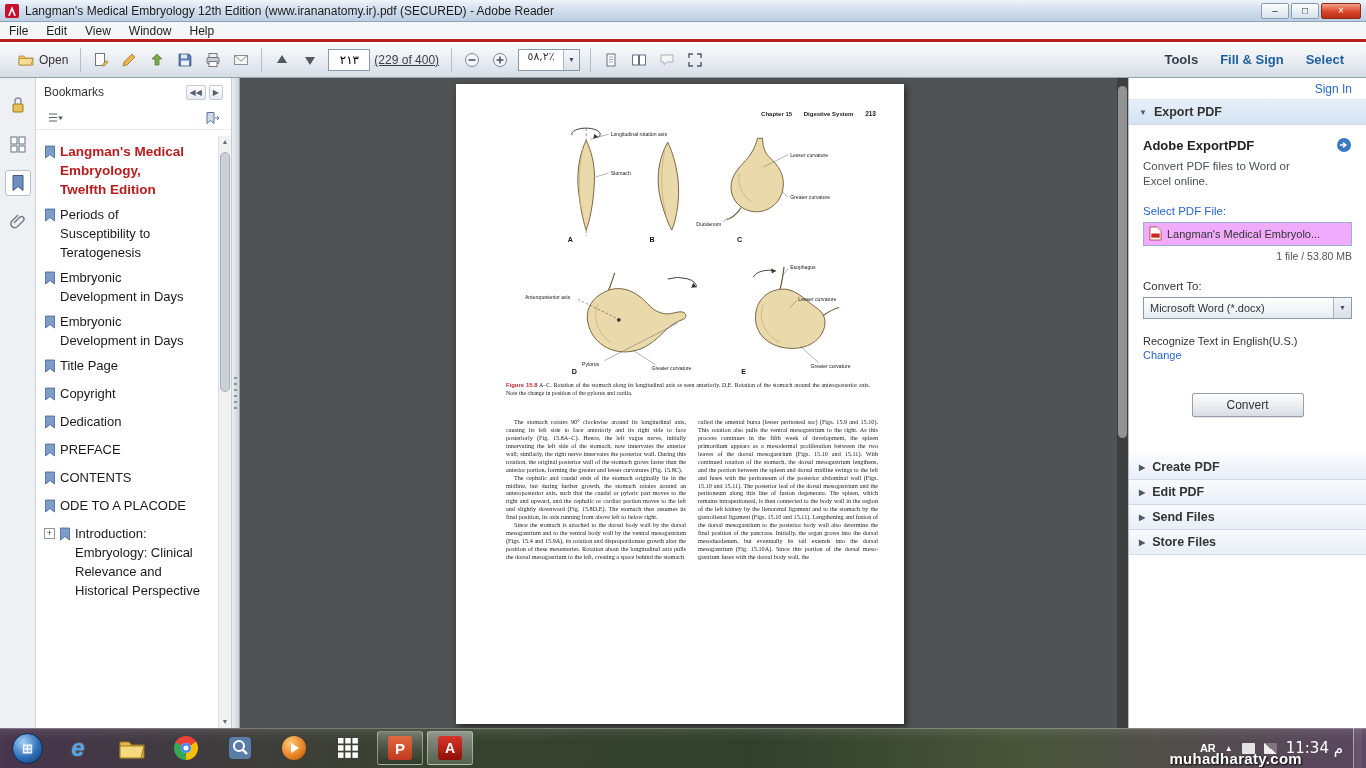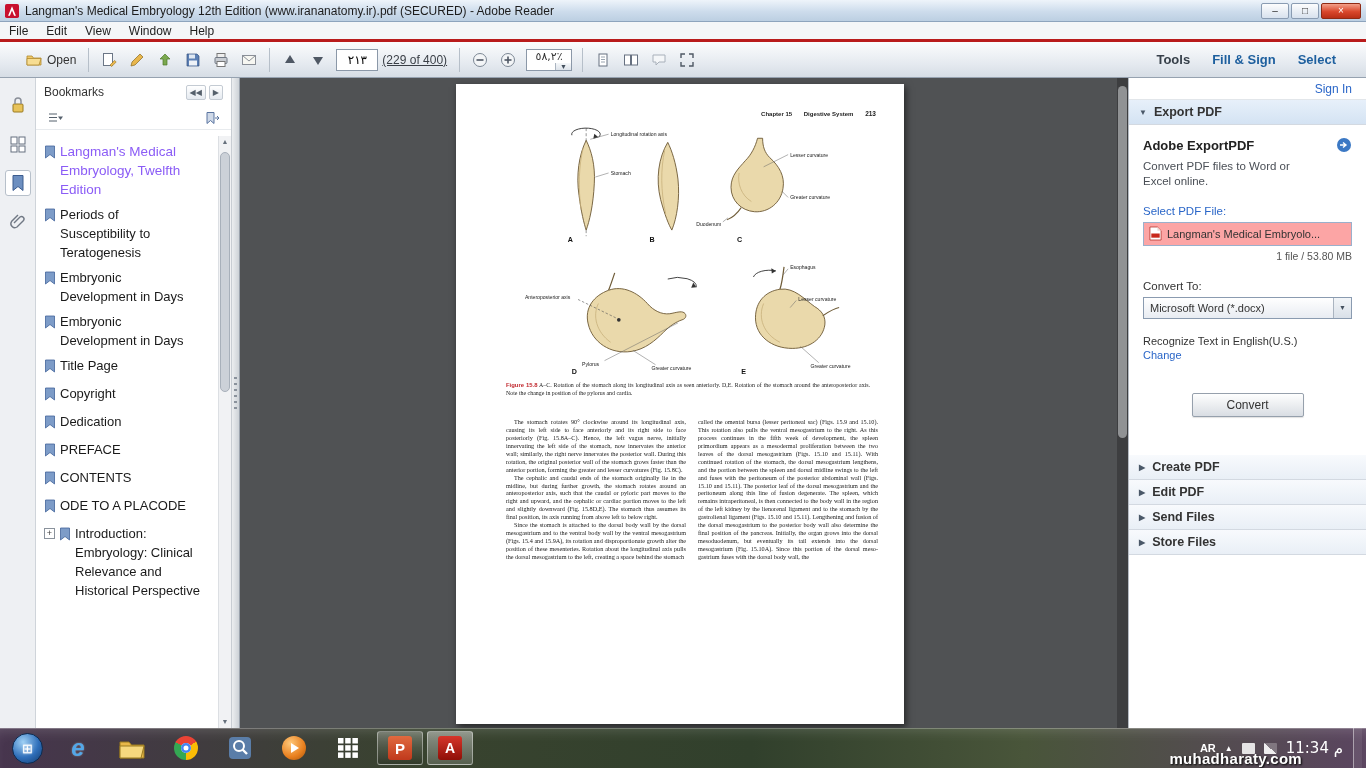--- a/index.html
+++ b/index.html
@@ -26,7 +26,7 @@
   
   .toolbar { position:absolute; top:42px; left:0; right:0; height:36px;
     background:linear-gradient(#fbfcfd,#e4e9ef 65%,#d6dde5); border-bottom:1px solid #96a2b0;
-    display:flex; align-items:center; padding:0 20px; font-size:12px; color:#333; }
+    display:flex; align-items:center; padding:0 12px; font-size:12px; color:#333; }
   .tb-btn { height:26px; display:flex; align-items:center; gap:5px; padding:0 6px; border-radius:3px; }
   .tb-sep { width:1px; height:24px; background:#b6bfc9; margin:0 6px; flex:0 0 auto; }
   .i16 { width:16px; height:16px; display:block; }

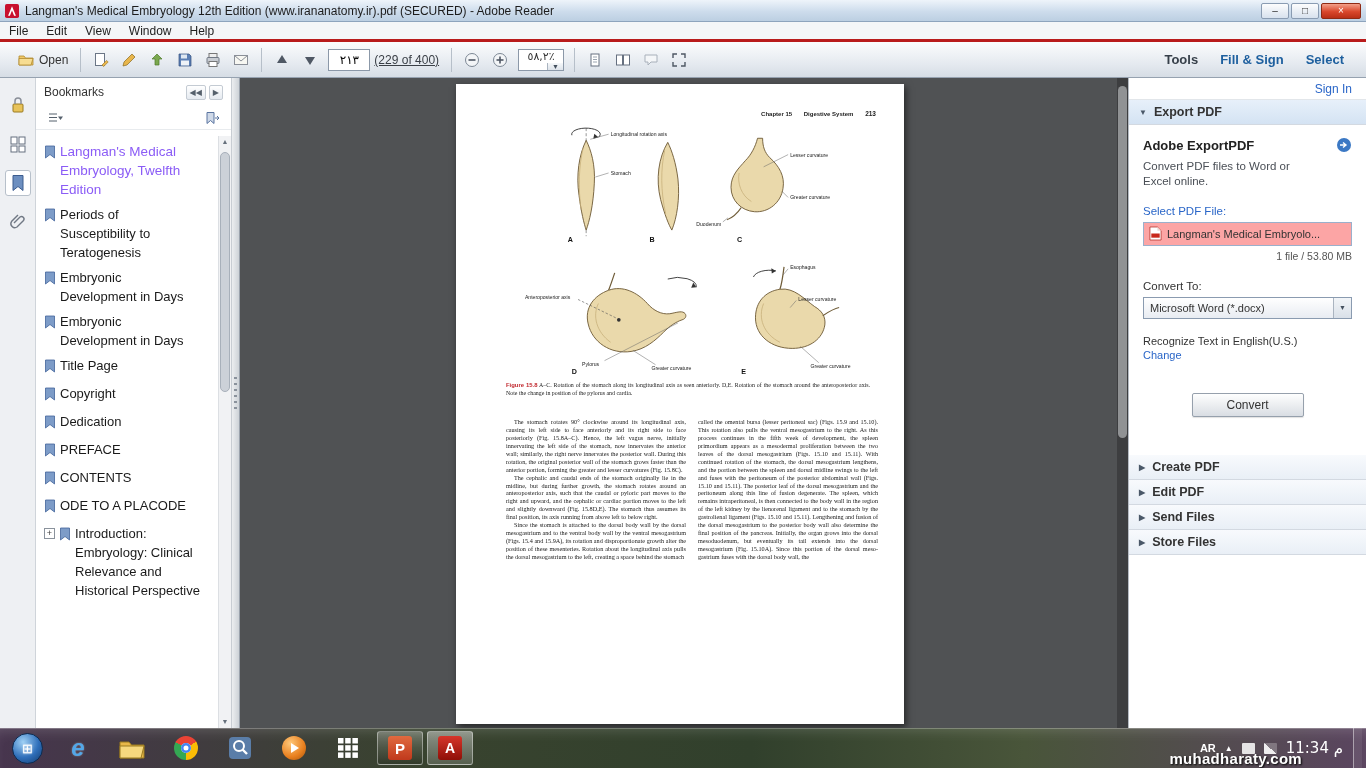--- a/index.html
+++ b/index.html
@@ -33,7 +33,7 @@
   .page-input { width:42px; height:22px; border:1px solid #8b98a8; background:#fff; text-align:center;
     font-size:12px; font-family:"DejaVu Sans", sans-serif; margin:0 4px; }
   .page-count { color:#3a3f46; margin-right:6px; white-space:nowrap;text-decoration:underline; }
-  .zoom-box { height:22px; border:1px solid #8b98a8; background:#fff; display:flex; align-items:flex-end; margin:0 4px;flex-direction:column; }
+  .zoom-box { height:22px; border:1px solid #8b98a8; background:#fff; display:flex; align-items:flex-start; margin:0 4px; }
   .zoom-val { width:44px; text-align:center; font-family:"DejaVu Sans", sans-serif; font-size:11px; }
   .zoom-caret { width:16px; height:20px; border-left:1px solid #aab4c0; background:linear-gradient(#f6f8fa,#dde3ea);
     display:flex; align-items:center; justify-content:center; font-size:7px; color:#44505e; }

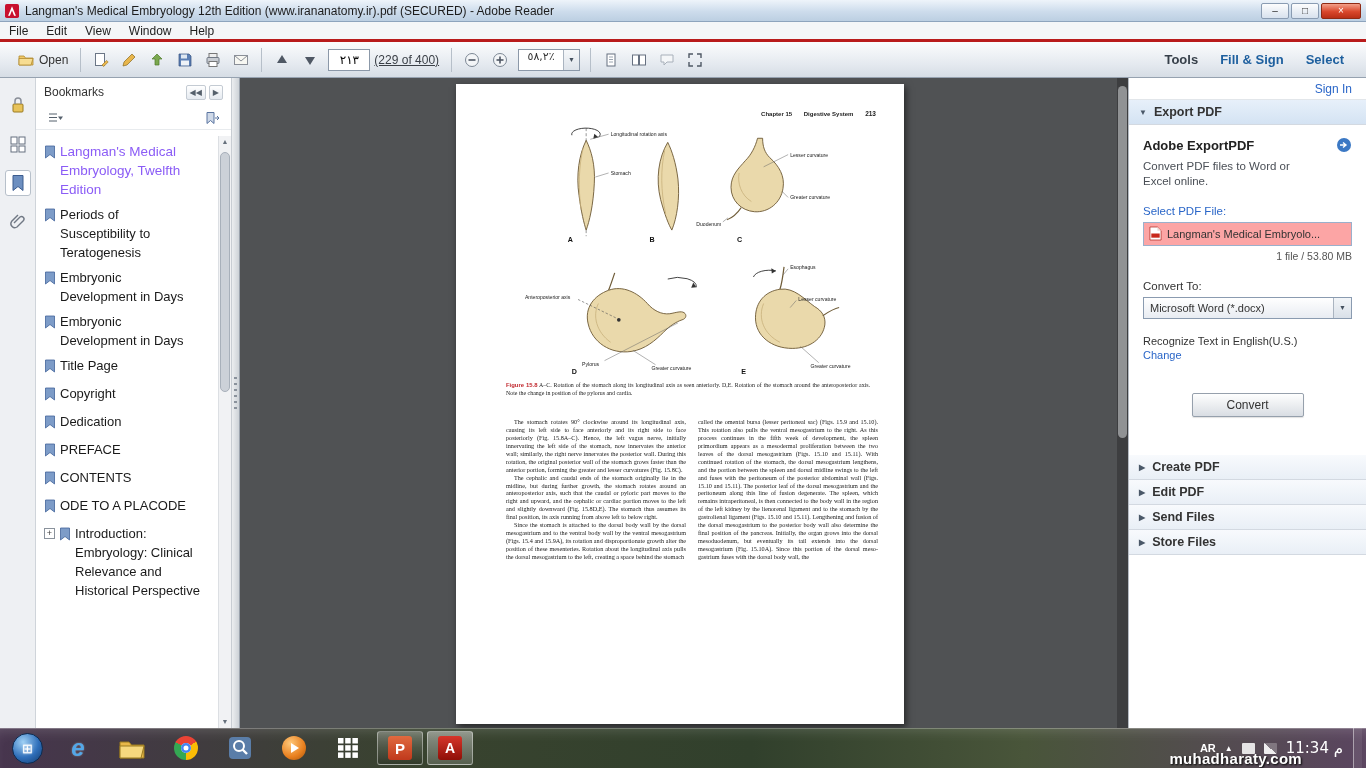--- a/index.html
+++ b/index.html
@@ -61,7 +61,7 @@
   .bm-list { position:absolute; top:58px; bottom:0; left:0; right:13px; overflow:hidden; padding:6px 0 0 8px; }
   .bm-item { display:flex; align-items:flex-start; gap:4px; margin-bottom:6px; font-size:13px; line-height:19px; color:#1a1a1a; }
   .bm-item .lbl { width:128px; }
-  .bm-item.accent .lbl { color:#8b5cf6; font-weight:normal; font-size:13.5px; }
+  .bm-item.accent .lbl { color:#b91c1c; font-weight:bold; font-size:13.5px; }
   .bm-flag { flex:0 0 auto; margin-top:3px; }
   .plus-box { flex:0 0 auto; width:11px; height:11px; border:1px solid #8a929c; font-size:9px; line-height:9px;
     text-align:center; color:#444; margin-top:4px; background:#fff; }

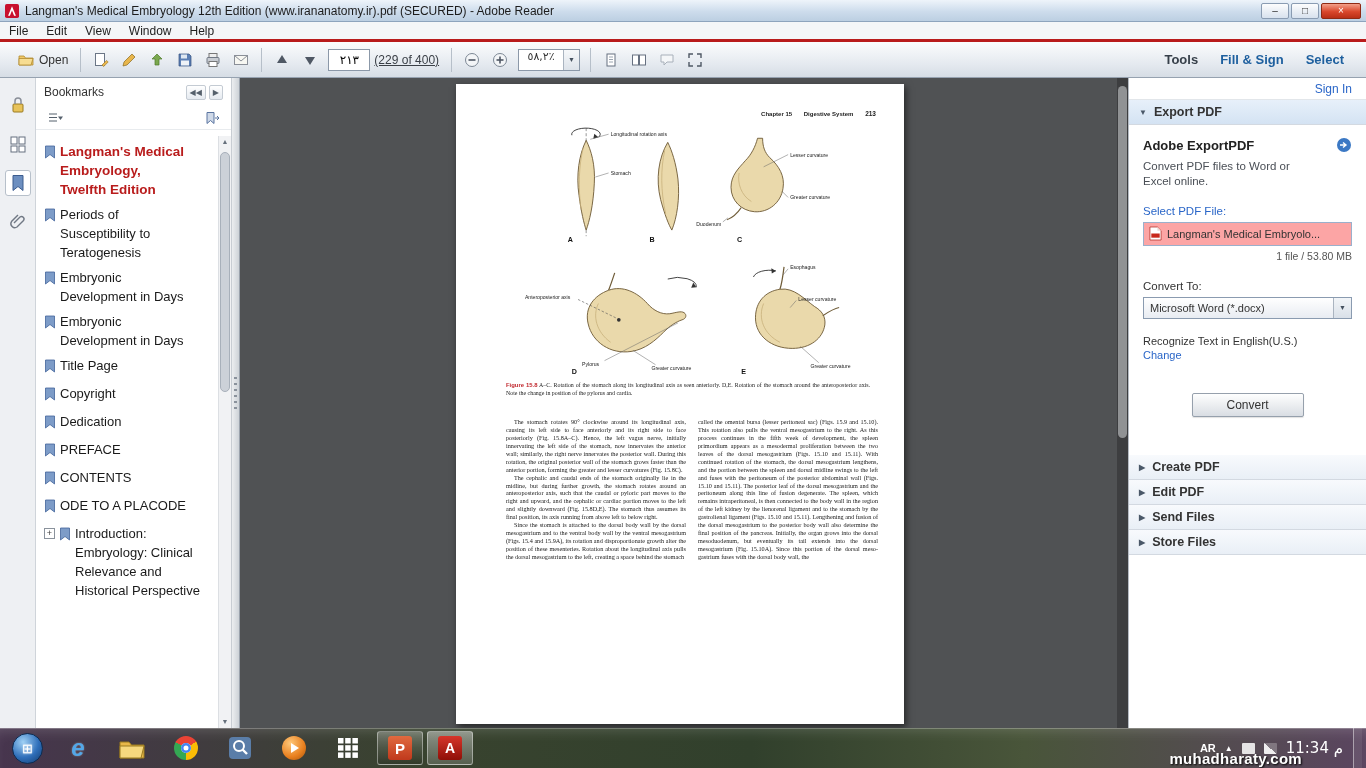--- a/index.html
+++ b/index.html
@@ -108,7 +108,7 @@
   .desc { margin-top:6px; color:#4a4f56; width:170px; line-height:1.3; }
   .select-label { margin-top:16px; color:#2a66c8; }
   .file-box { margin-top:5px; height:24px; border:1px solid #9ab0cc; display:flex; align-items:center; gap:5px;
-    padding:0 5px; background:#fca5a5; }
+    padding:0 5px; background:#f0abfc; }
   .file-box .nm { font-size:11px; color:#333; white-space:nowrap; overflow:hidden; }
   .file-meta { margin-top:4px; text-align:right; font-size:10.5px; color:#555; }
   .convert-label { margin-top:18px; }

